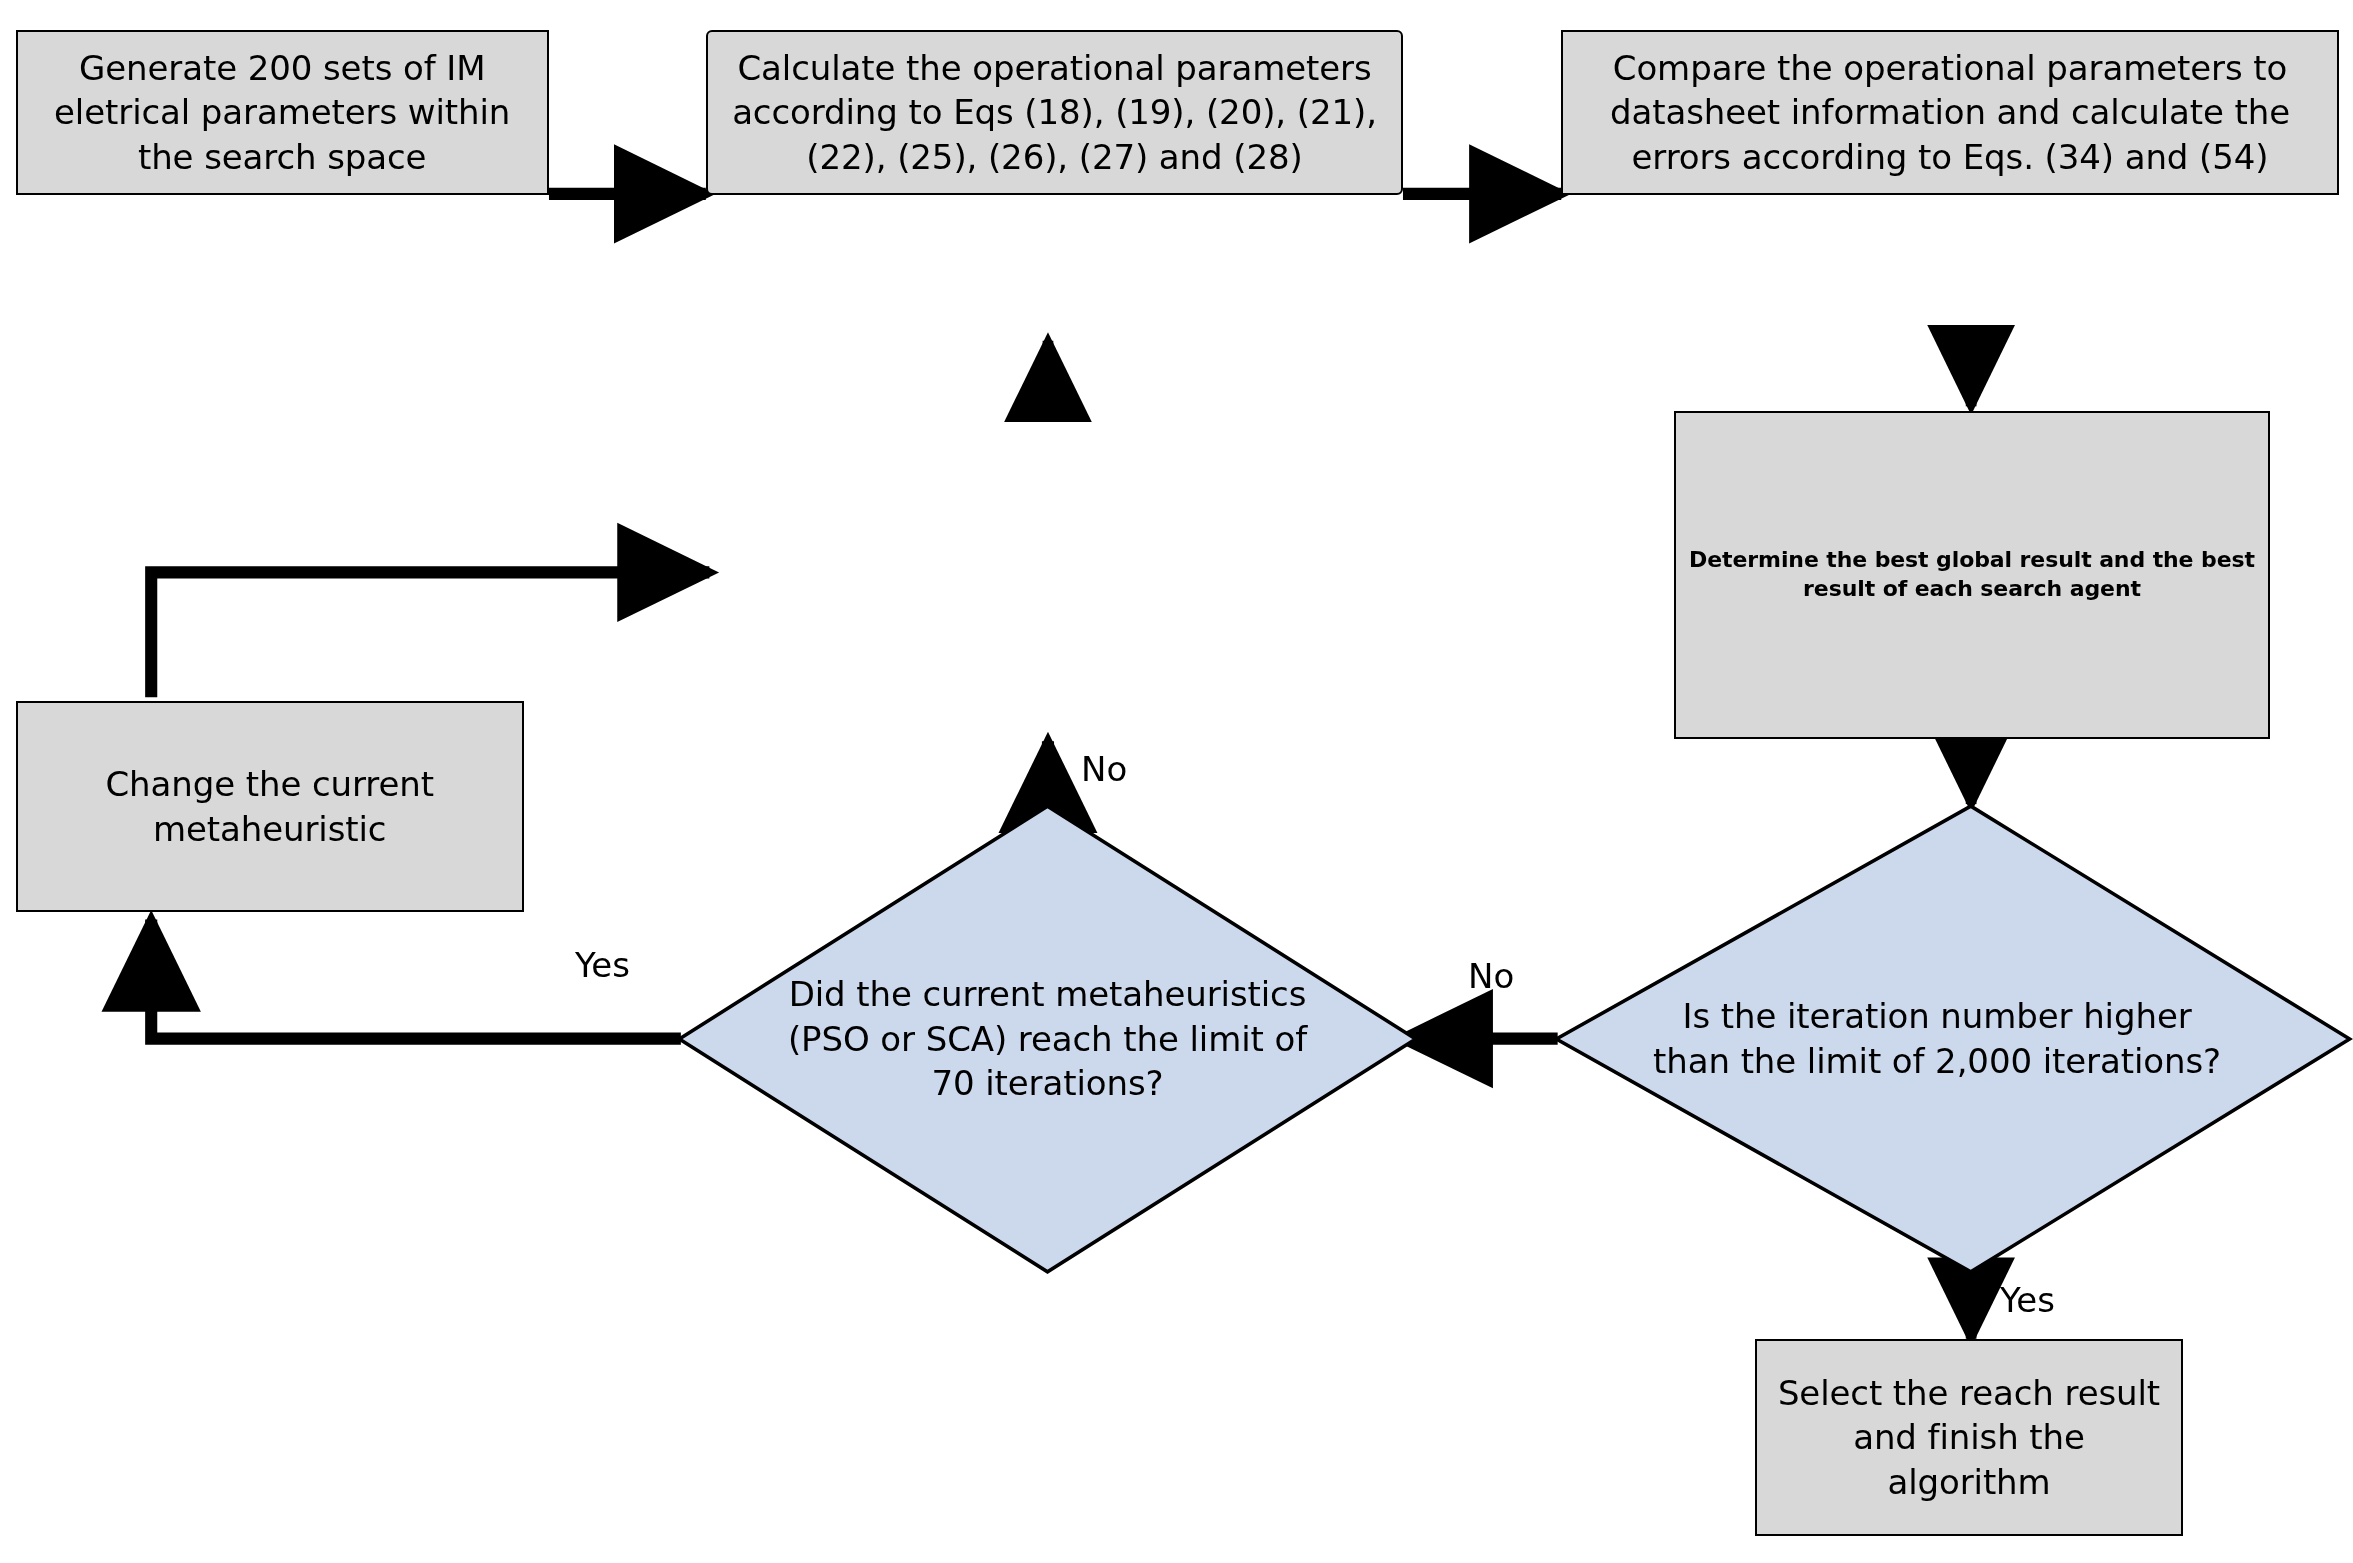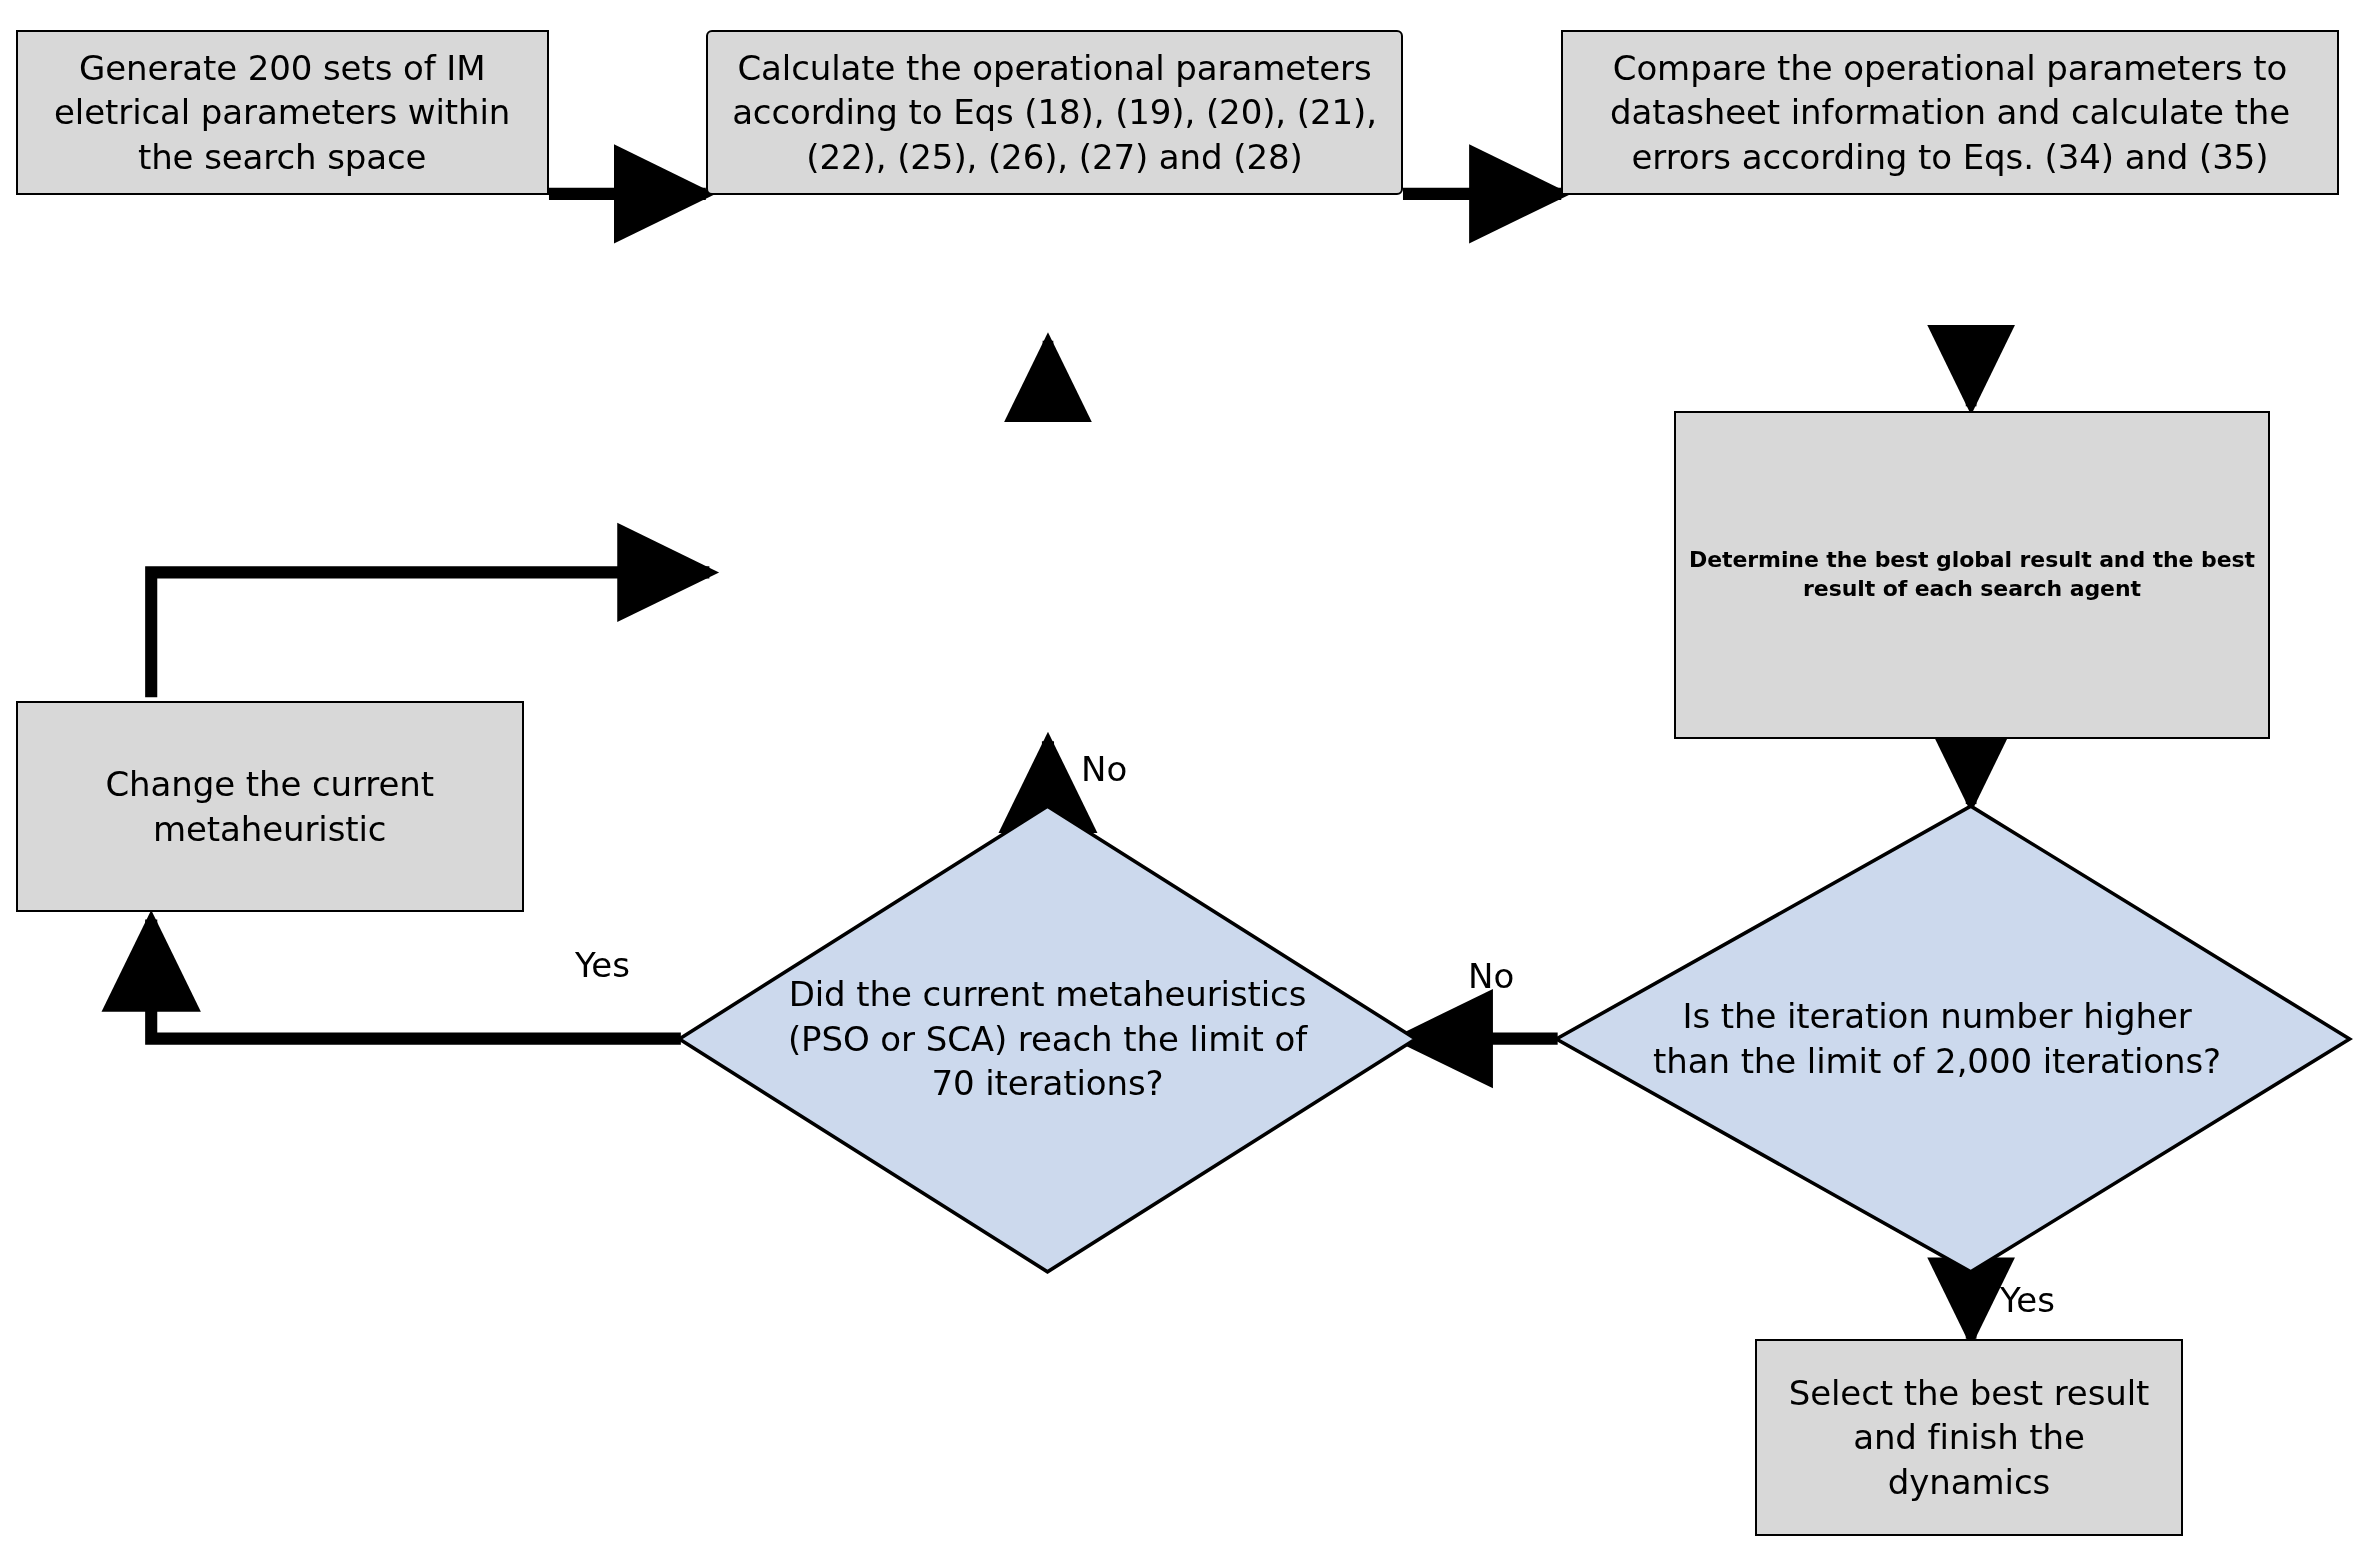--- a/index.html
+++ b/index.html
@@ -126,7 +126,7 @@
   </div>
 
   <div class="node proc" style="left:1561px; top:30px; width:778px; height:165px; font-size:34px;">
-    <div class="txt">Compare the operational parameters to datasheet information and calculate the errors according to Eqs. (34) and (35)</div>
+    <div class="txt">Compare the operational parameters to datasheet information and calculate the errors according to Eqs. (34) and (54)</div>
   </div>
 
 

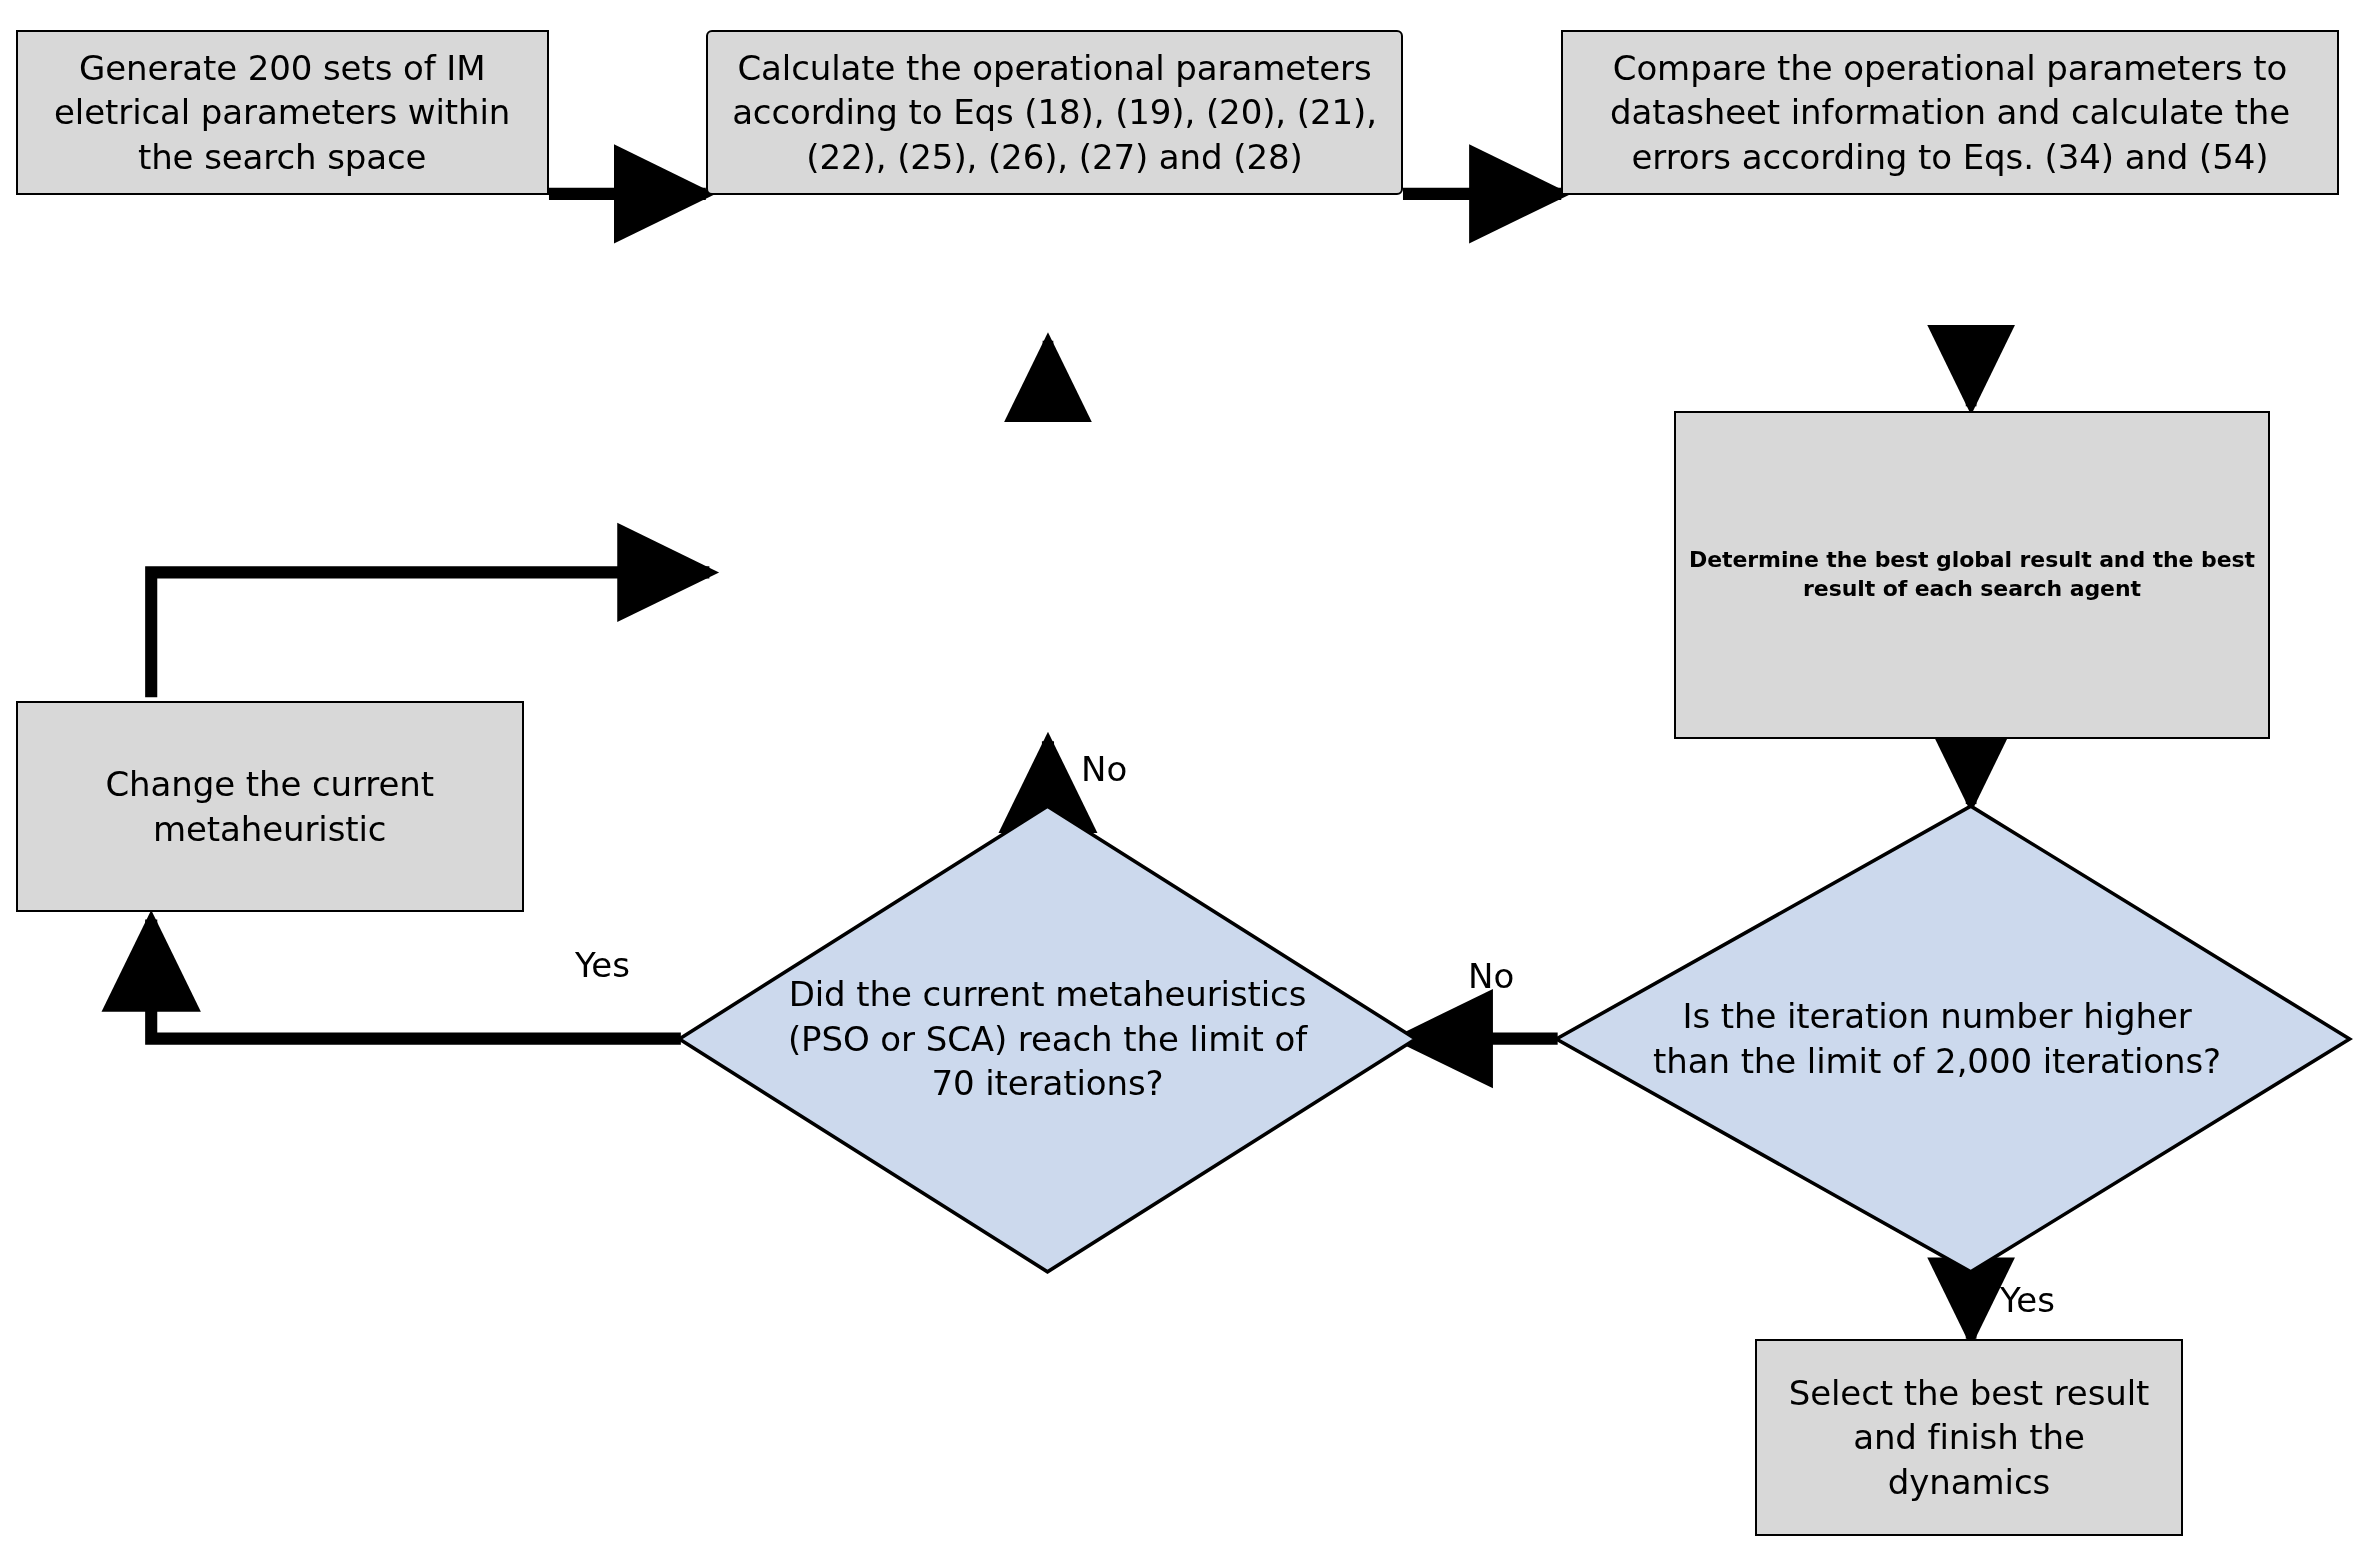--- a/index.html
+++ b/index.html
@@ -153,7 +153,7 @@
   </div>
 
   <div class="node proc" style="left:1755px; top:1339px; width:428px; height:197px; font-size:34px;">
-    <div class="txt">Select the best result and finish the dynamics</div>
+    <div class="txt">Select the reach result and finish the algorithm</div>
   </div>
 
   <div class="elabel" style="left:1081px; top:752px; font-size:34px;">No</div>

